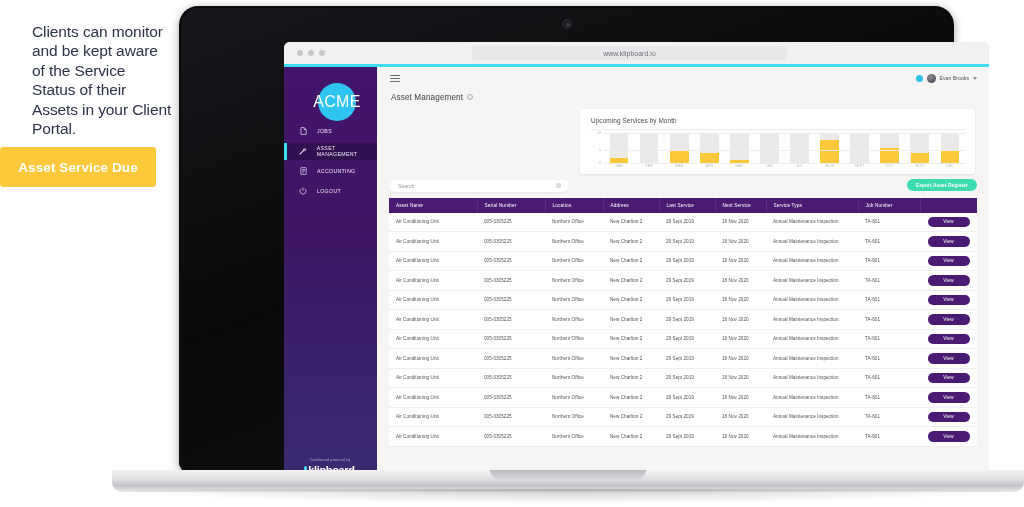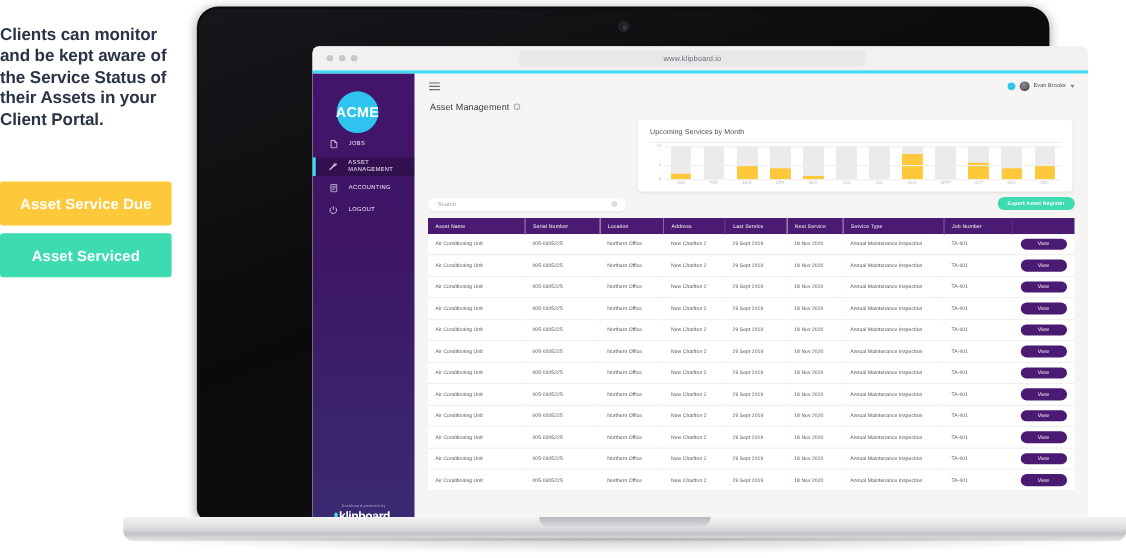--- a/index.html
+++ b/index.html
@@ -15,8 +15,8 @@
   #promo { position: absolute; left: 0; top: 0; width: 175px; height: 270px; }
   #promo-head {
     position: absolute; left: 0; top: 22px; width: 172px;
-    font-size: 15.5px; line-height: 19.4px; font-weight: 700;
-    color: #2b3346; letter-spacing: -0.1px;
+    font-size: 15.5px; line-height: 19.4px; font-weight: 400;
+    color: #2b3346; letter-spacing: -0.1px; padding-left: 32px;
   }
   .promo-btn {
     position: absolute; left: 0; width: 156px; height: 40px;

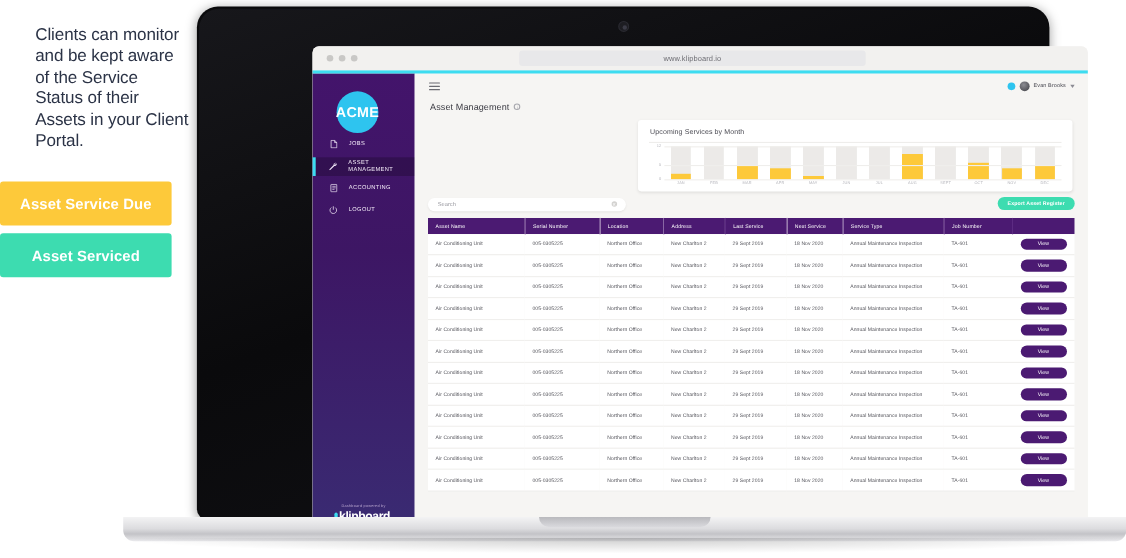--- a/index.html
+++ b/index.html
@@ -96,8 +96,8 @@
     background: linear-gradient(180deg, #43146b 0%, #3d1664 40%, #3a2a72 100%);
   }
   #logo {
-    position:absolute; left:22px; top:16px; width:38px; height:38px; border-radius:50%;
-    background:#2ec4ef; color:#fff; font-size:13px; font-weight:700;
+    position:absolute; left:34px; top:16px; width:38px; height:38px; border-radius:50%;
+    background:#2ec4ef; color:#fff; font-size:16px; font-weight:400;
     display:flex; align-items:center; justify-content:center; letter-spacing:.3px;
   }
   .nav-item {

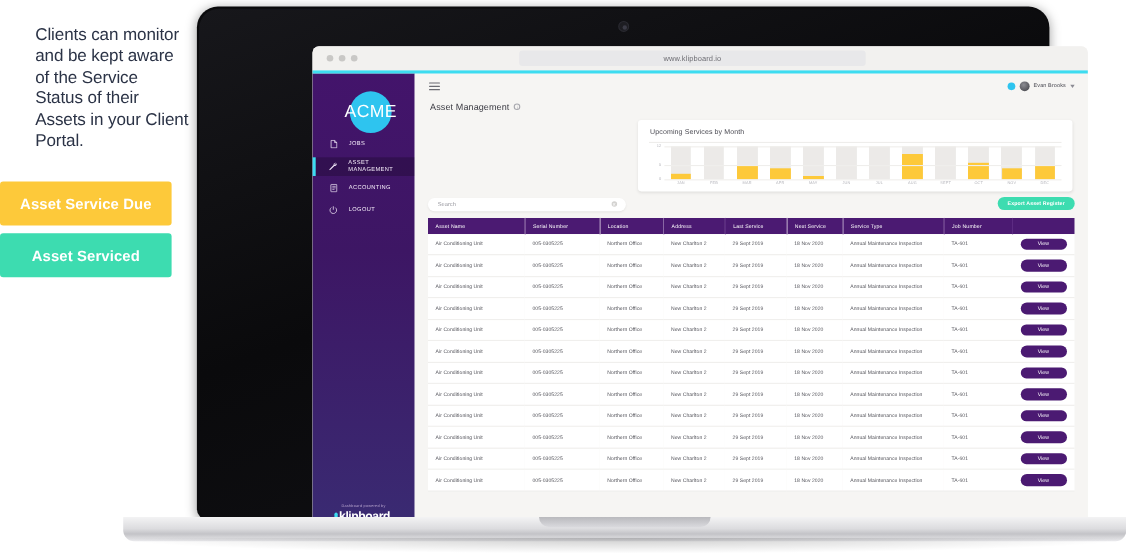--- a/index.html
+++ b/index.html
@@ -26,7 +26,7 @@
     display: flex; align-items: center; justify-content: center;
     letter-spacing: 0.1px;
   }
-  #btn-due { top: 165px; background: #fdc93a; }
+  #btn-due { top: 147px; background: #fdc93a; }
   #btn-serviced { top: 212px; background: #3ddcb0; }
 
   

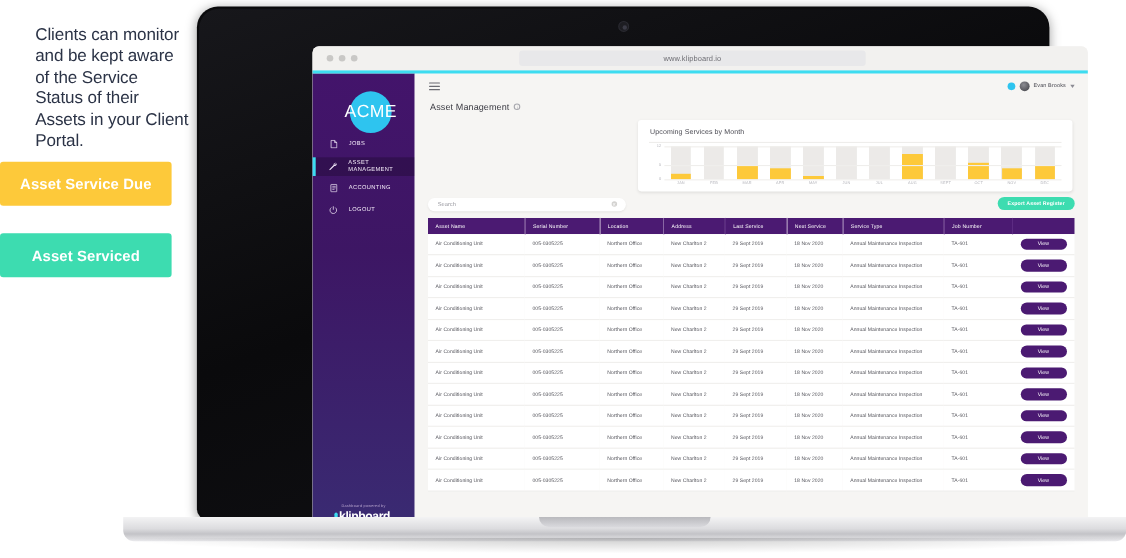--- a/index.html
+++ b/index.html
@@ -243,7 +243,6 @@
   <section id="promo">
     <div id="promo-head">Clients can monitor and be kept aware of the Service Status of their Assets in your Client Portal.</div>
     <button class="promo-btn" id="btn-due">Asset Service Due</button>
-    <button class="promo-btn" id="btn-serviced">Asset Serviced</button>
   </section>
 
   <section id="laptop">

